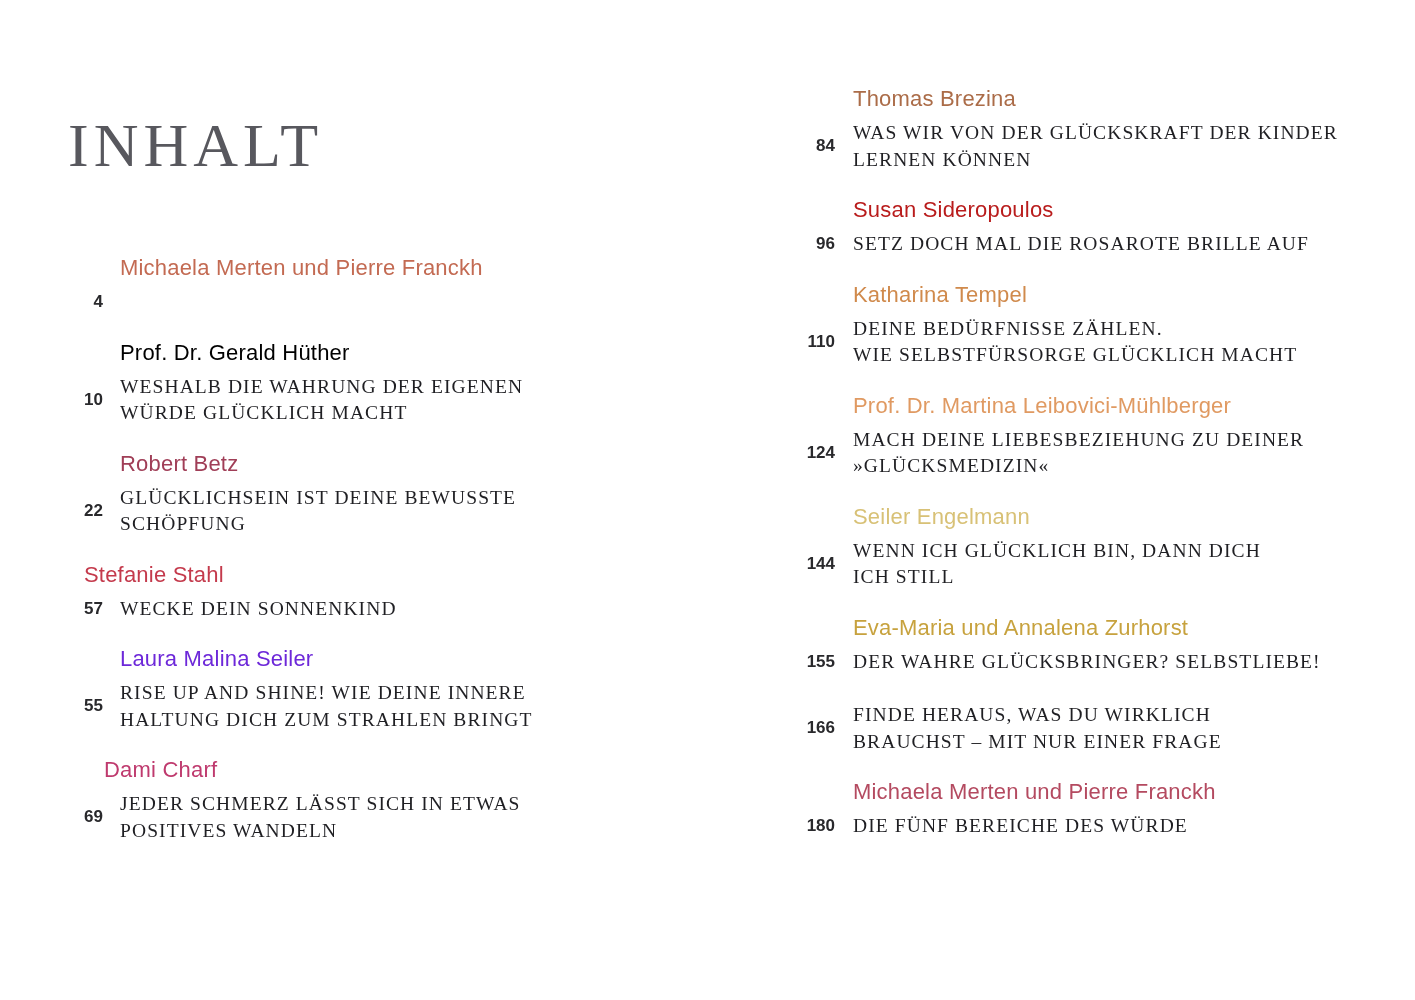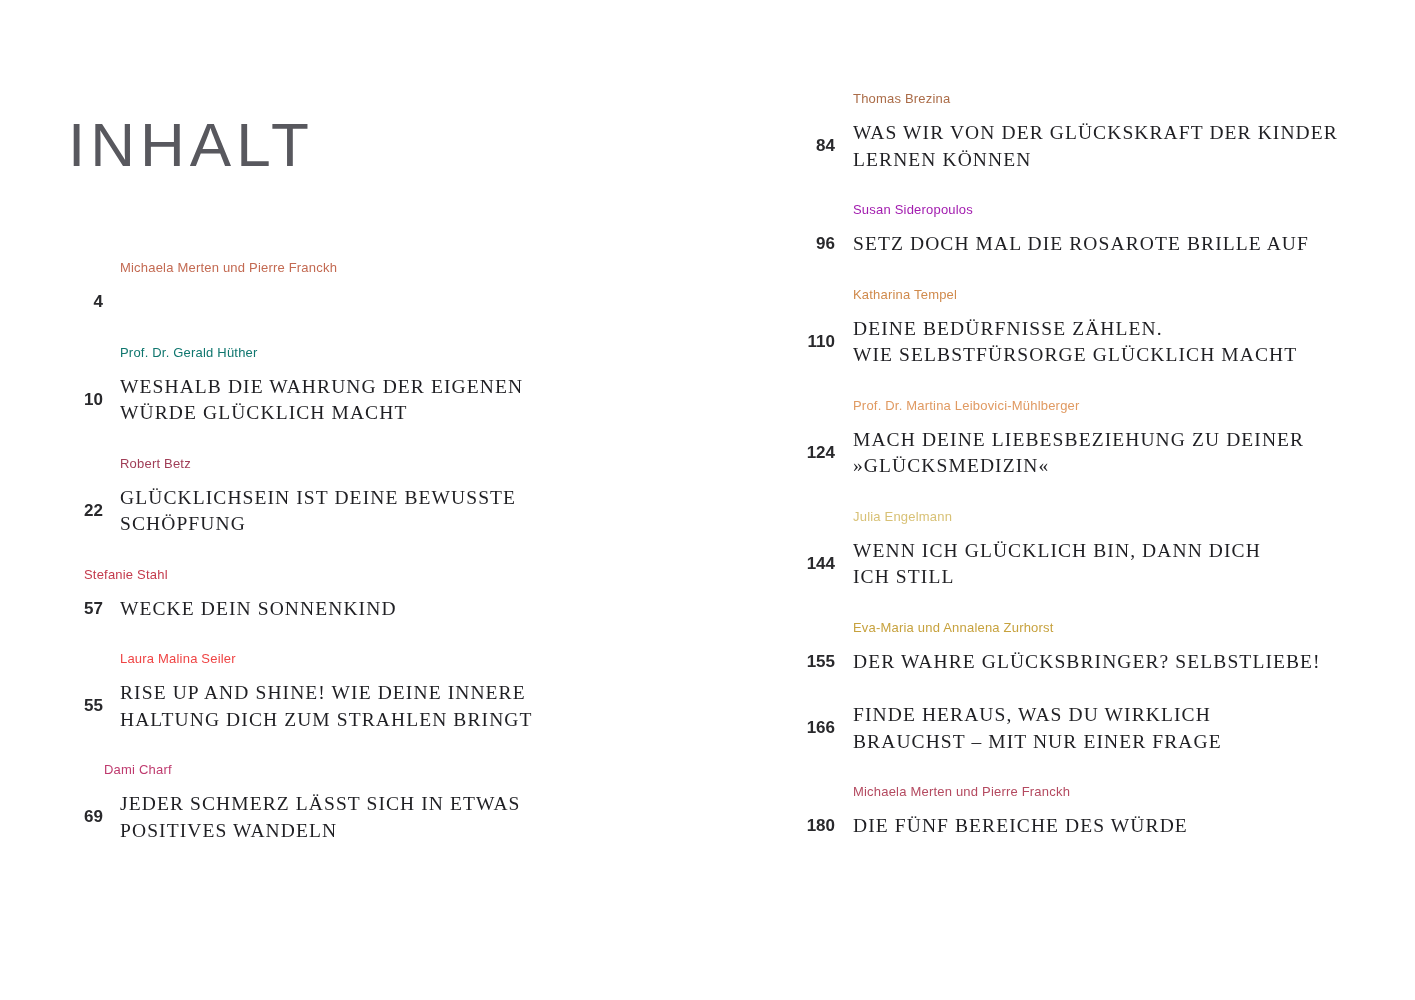--- a/index.html
+++ b/index.html
@@ -50,7 +50,7 @@
   .author {
     margin-left: calc(var(--numw) + var(--gap));
     font-family: "Liberation Sans", sans-serif;
-    font-size: 13px;
+    font-size: 22px;
     line-height: 20px;
     margin-bottom: 11px;
     letter-spacing: 0.2px;

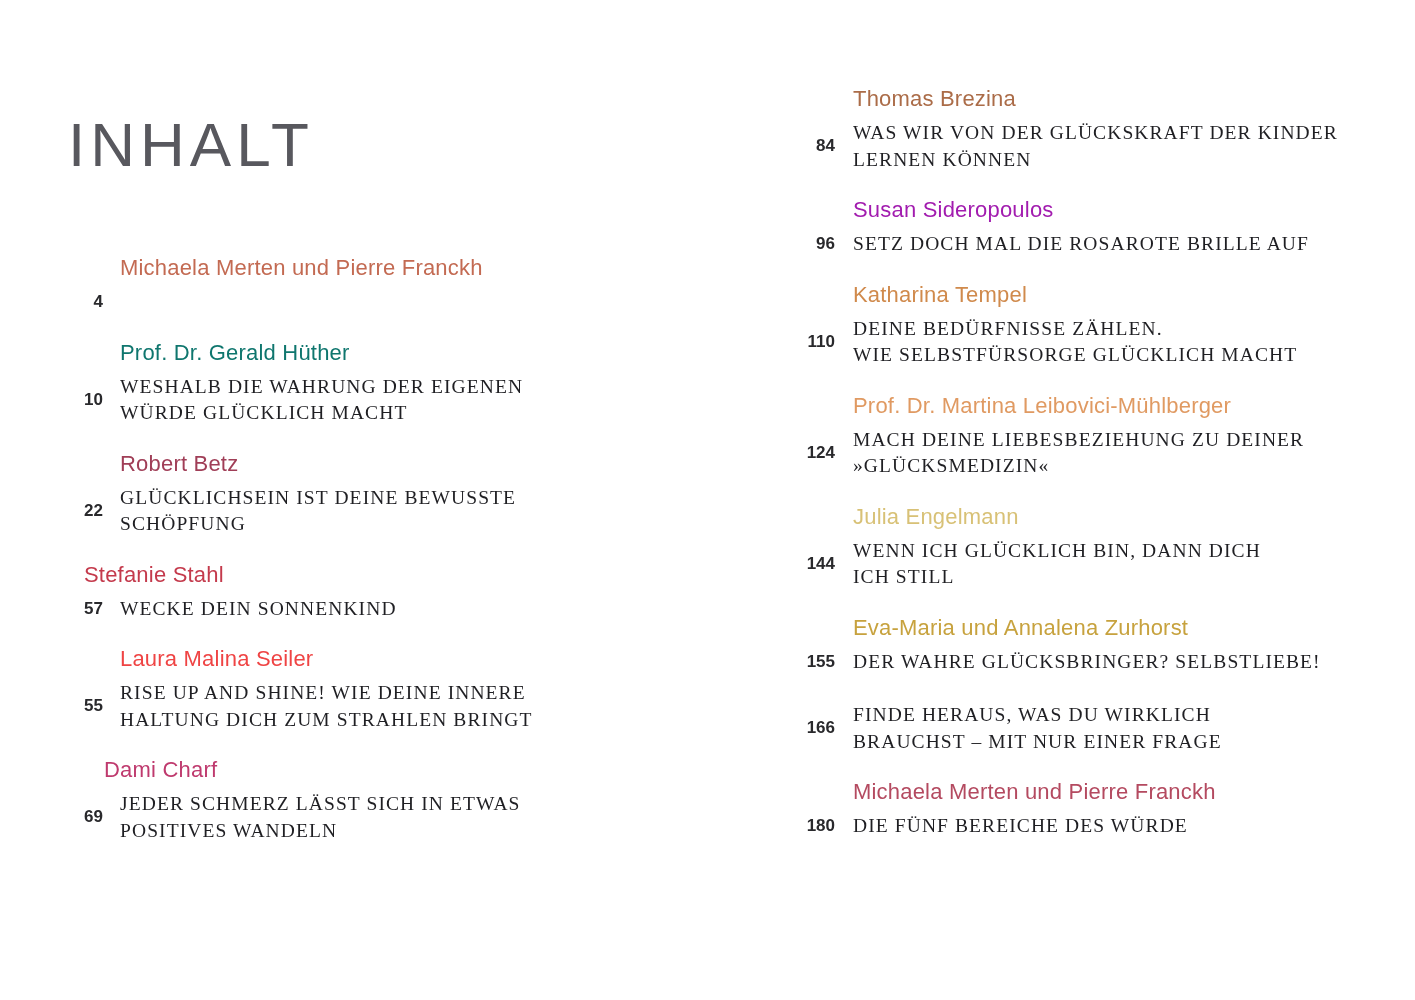--- a/index.html
+++ b/index.html
@@ -18,7 +18,7 @@
     position: absolute;
     left: 68px;
     top: 72px;
-    font-family: Liberation Sans, sans-serif;
+    font-family: Liberation Serif, serif;
     font-size: 62px;
     line-height: 1;
     letter-spacing: 5px;

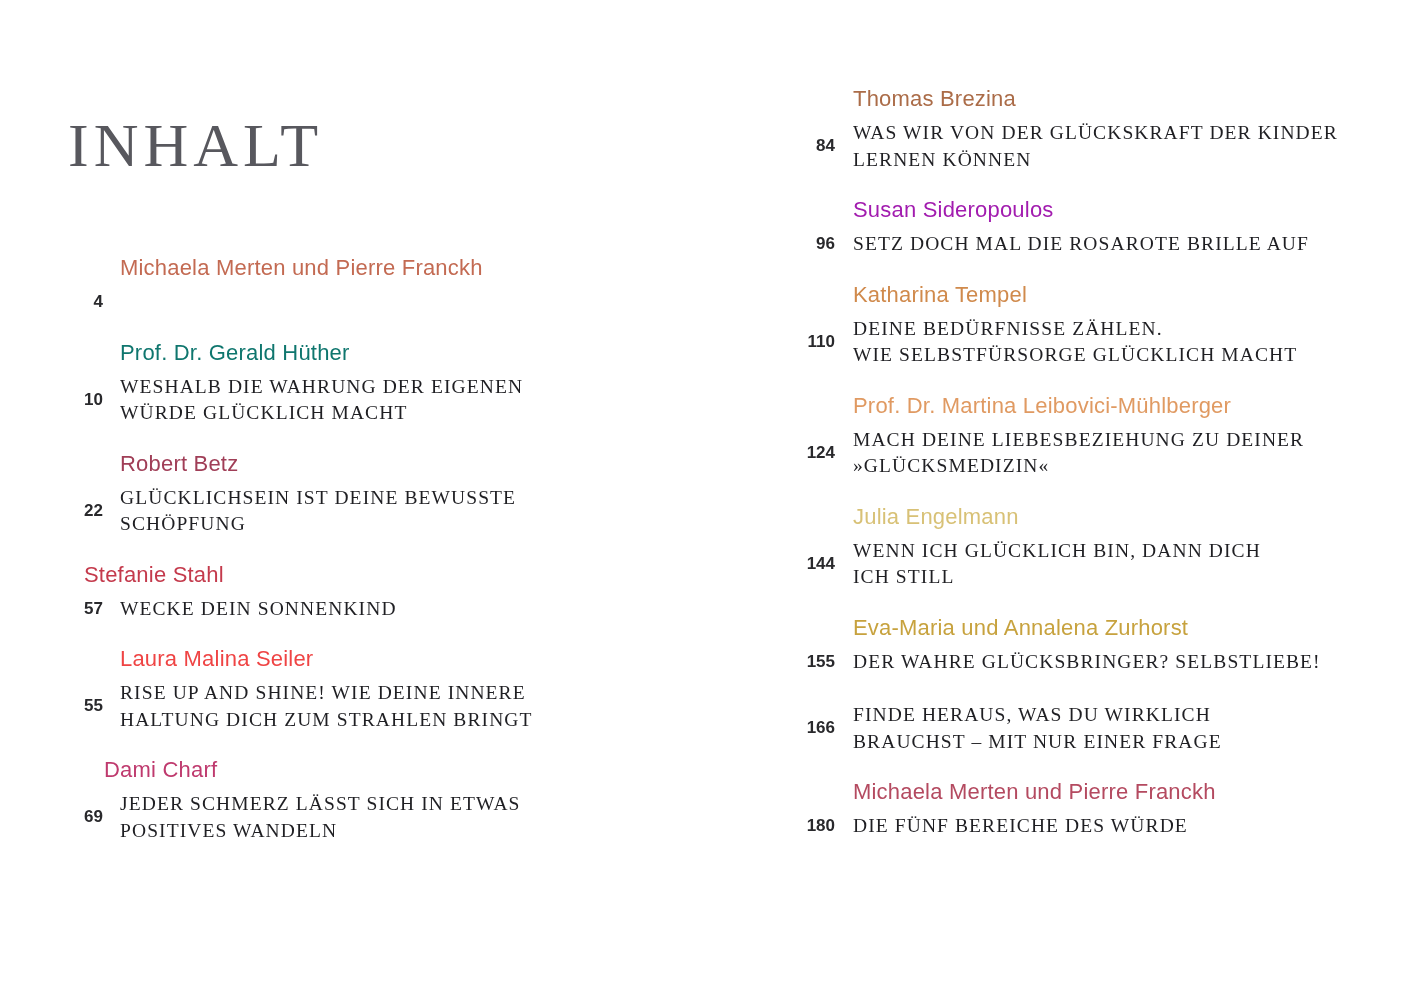--- a/index.html
+++ b/index.html
@@ -150,7 +150,7 @@
   </div>
 
   <div class="entry">
-    <div class="author" style="color: #a21caf;">Susan Sideropoulos</div>
+    <div class="author" style="color: #b91c1c;">Susan Sideropoulos</div>
     <div class="row">
       <div class="num">96</div>
       <div class="title">SETZ DOCH MAL DIE ROSAROTE BRILLE AUF</div>

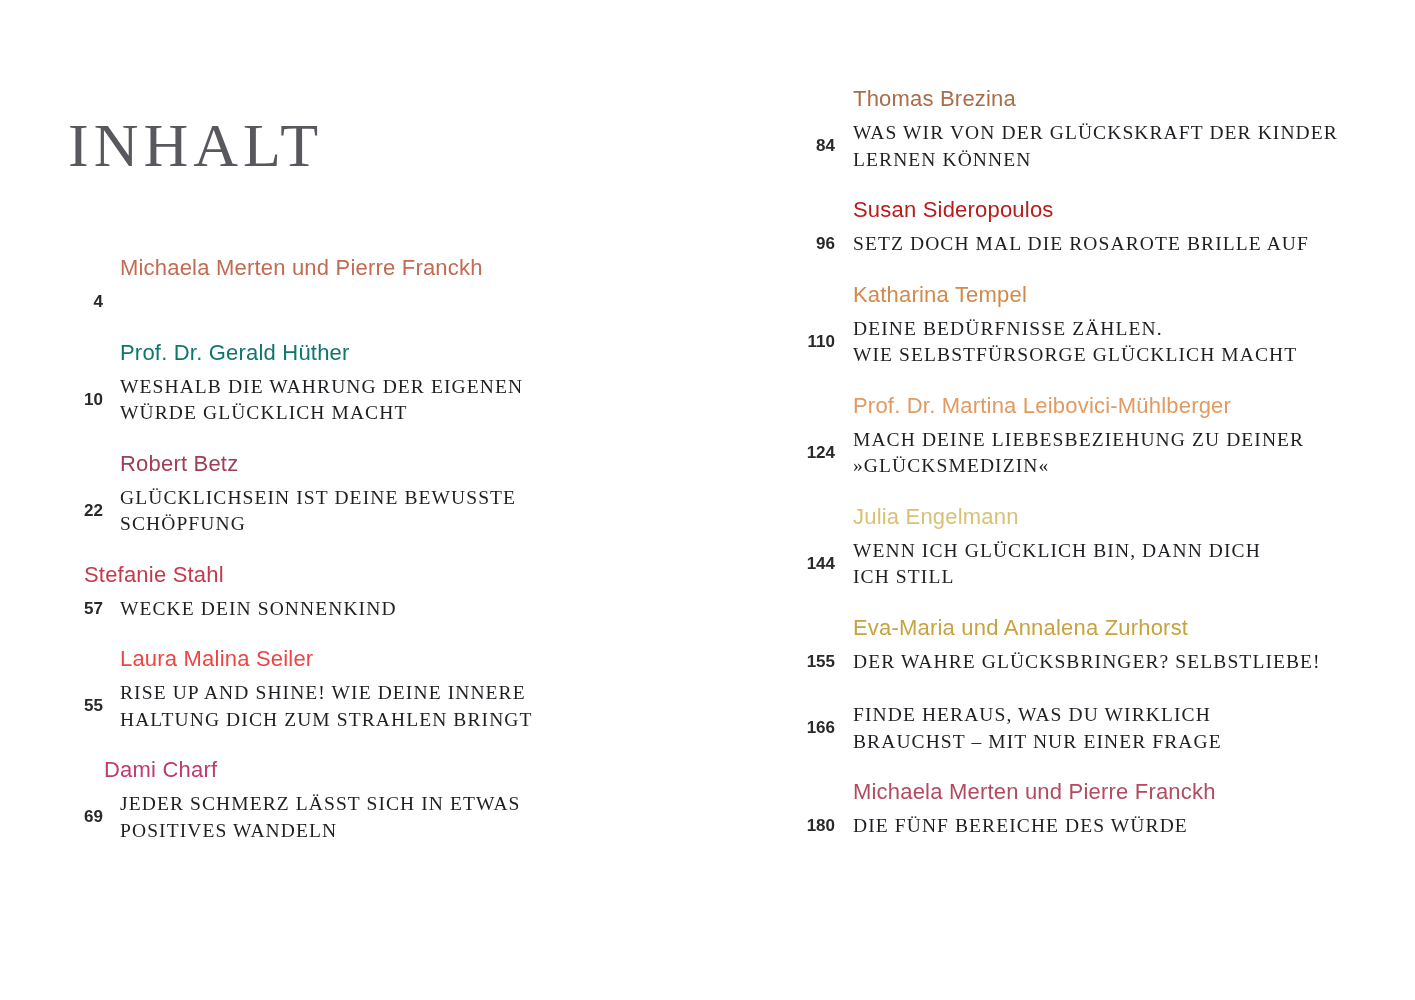--- a/index.html
+++ b/index.html
@@ -93,7 +93,7 @@
   </div>
 
   <div class="entry">
-    <div class="author" style="color: #0f766e;">Prof. Dr. Gerald Hüther</div>
+    <div class="author" style="color: #000000;">Prof. Dr. Gerald Hüther</div>
     <div class="row">
       <div class="num">10</div>
       <div class="title">WESHALB DIE WAHRUNG DER EIGENEN

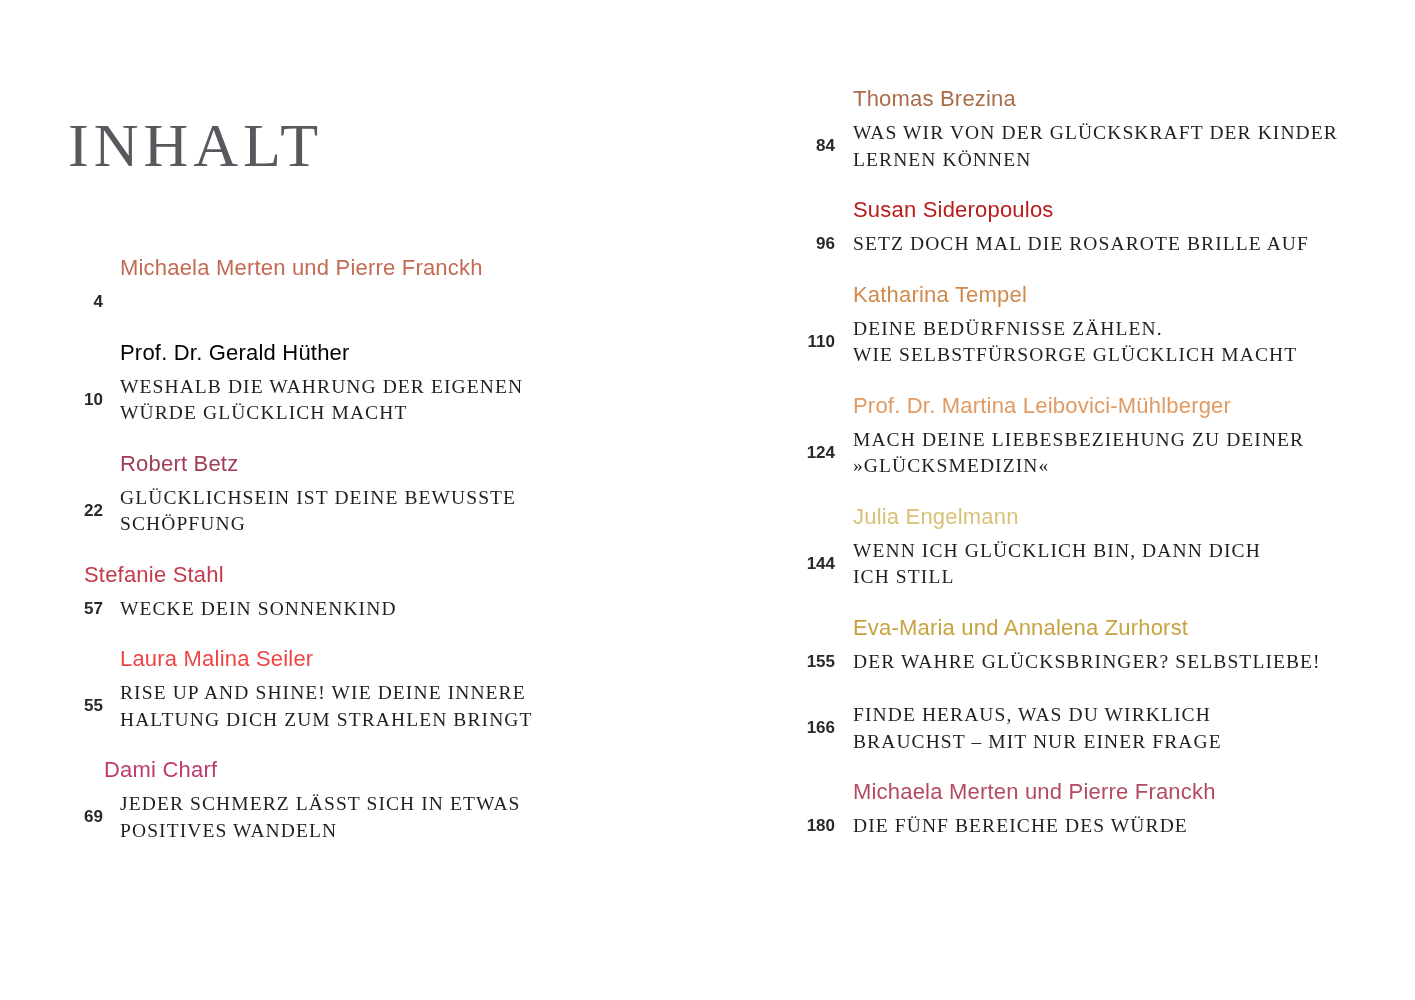--- a/index.html
+++ b/index.html
@@ -176,7 +176,7 @@
   </div>
 
   <div class="entry">
-    <div class="author" style="color: rgb(216, 193, 118);">Julia Engelmann</div>
+    <div class="author" style="color: rgb(216, 193, 118);">Seiler Engelmann</div>
     <div class="row">
       <div class="num">144</div>
       <div class="title">WENN ICH GLÜCKLICH BIN, DANN DICH

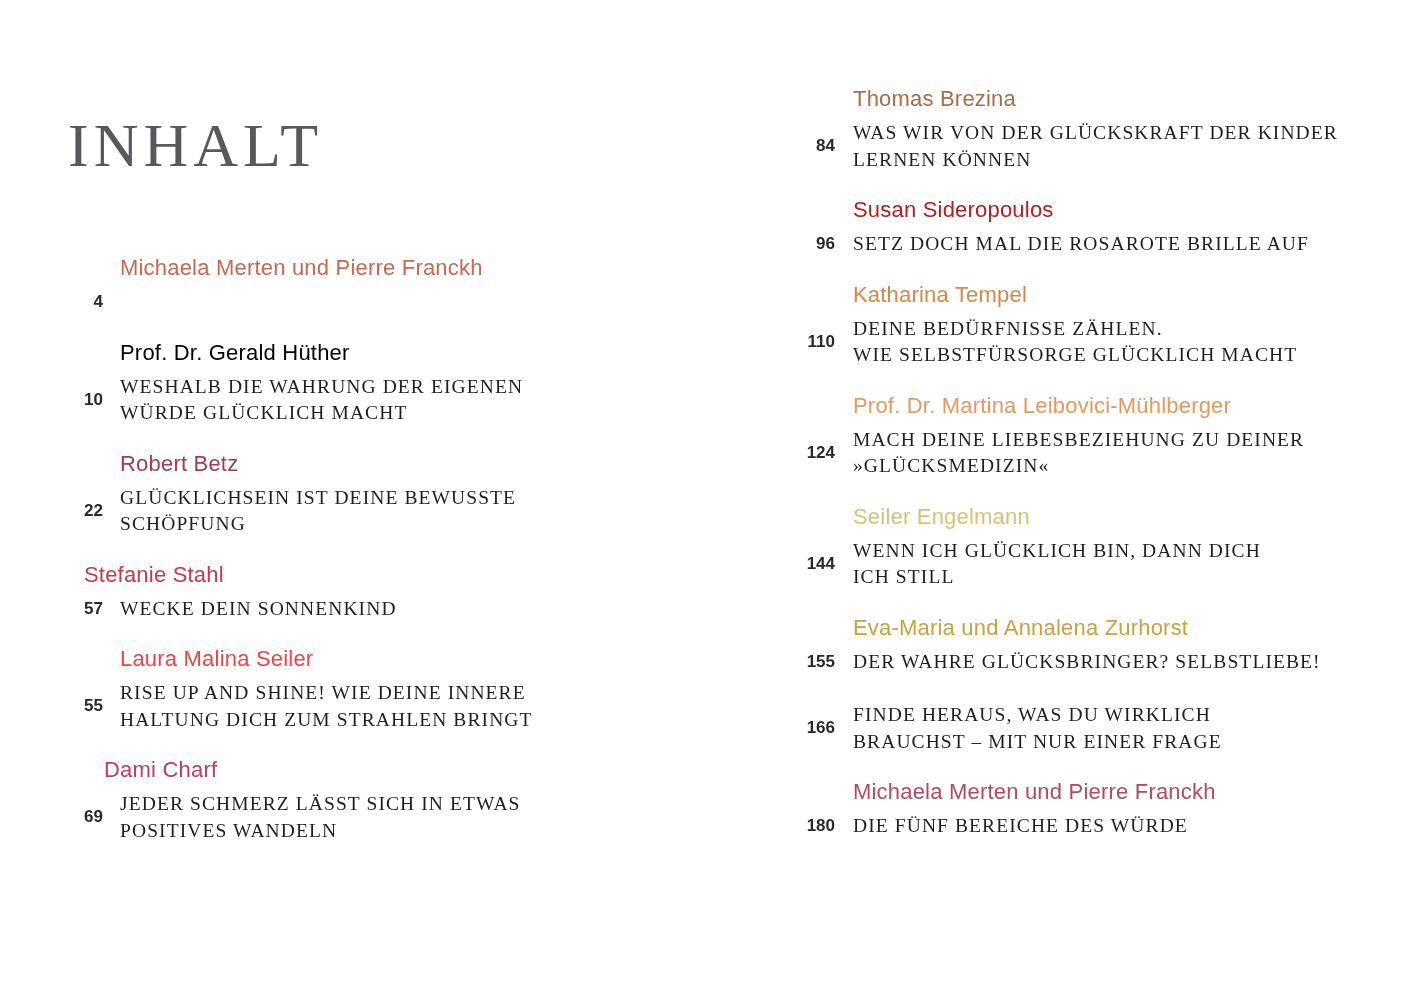--- a/index.html
+++ b/index.html
@@ -119,7 +119,7 @@
   </div>
 
   <div class="entry">
-    <div class="author" style="color: #ef4444;">Laura Malina Seiler</div>
+    <div class="author" style="color: #6d28d9;">Laura Malina Seiler</div>
     <div class="row">
       <div class="num">55</div>
       <div class="title">RISE UP AND SHINE! WIE DEINE INNERE

